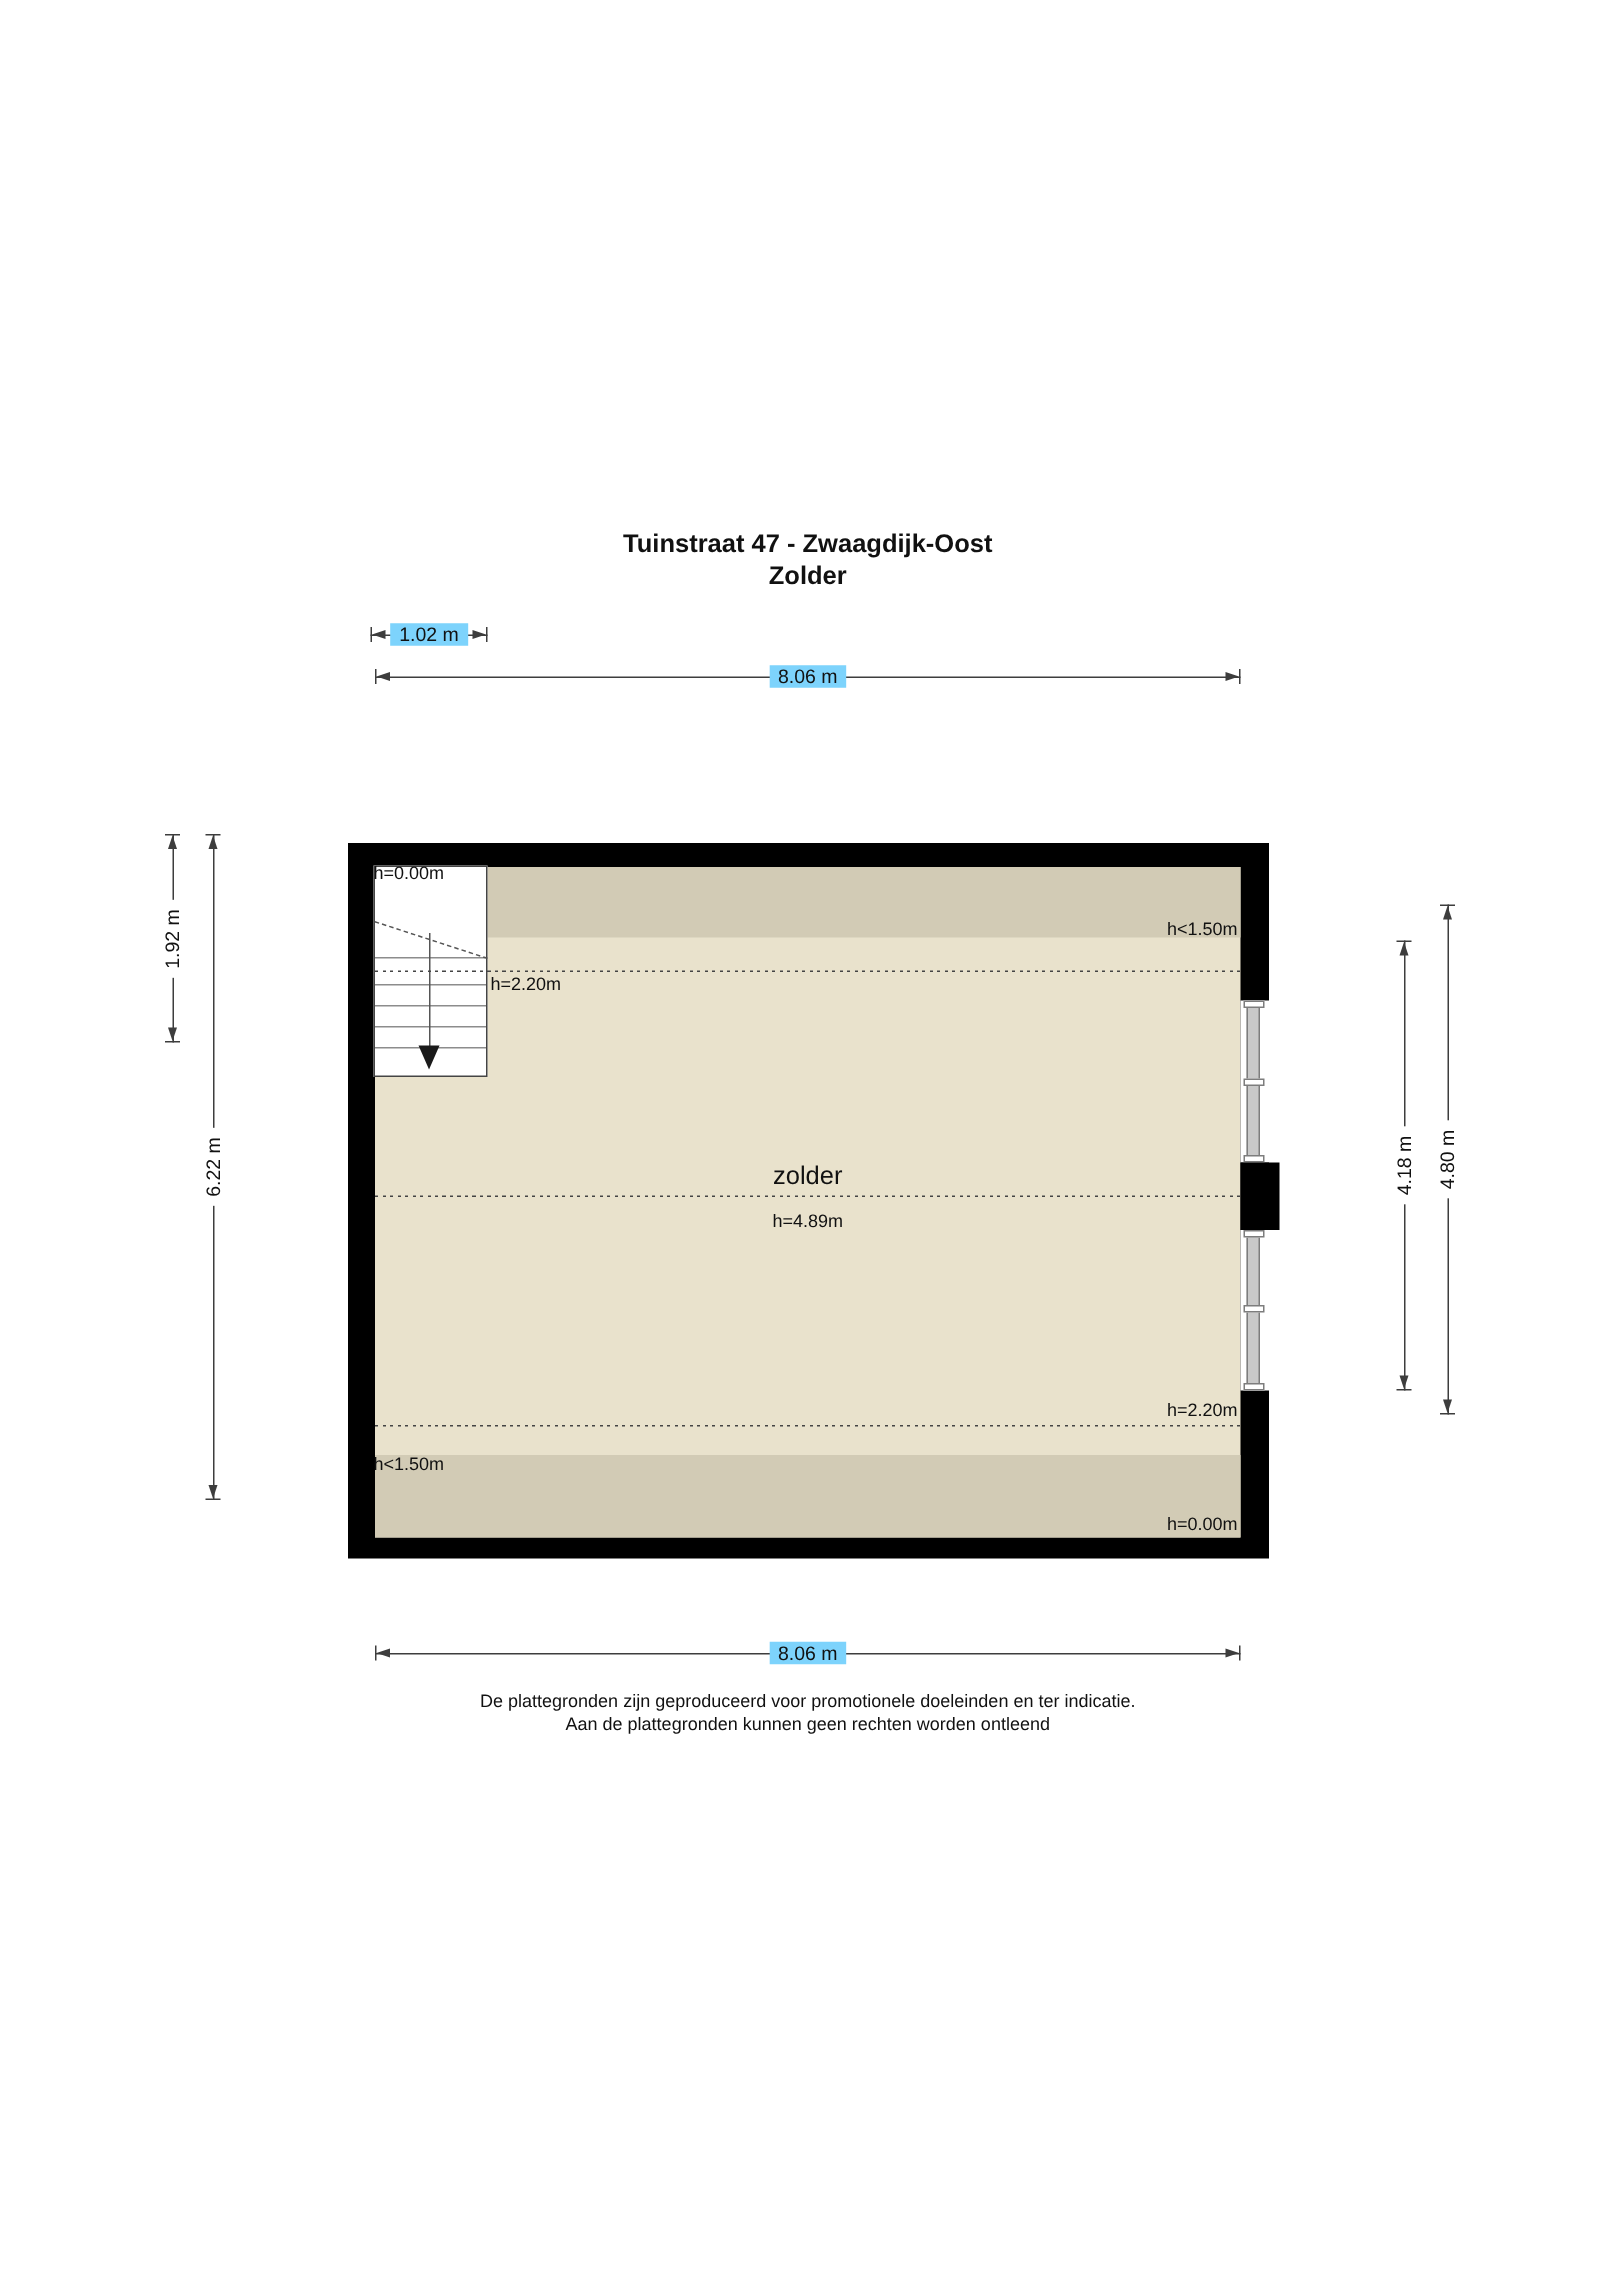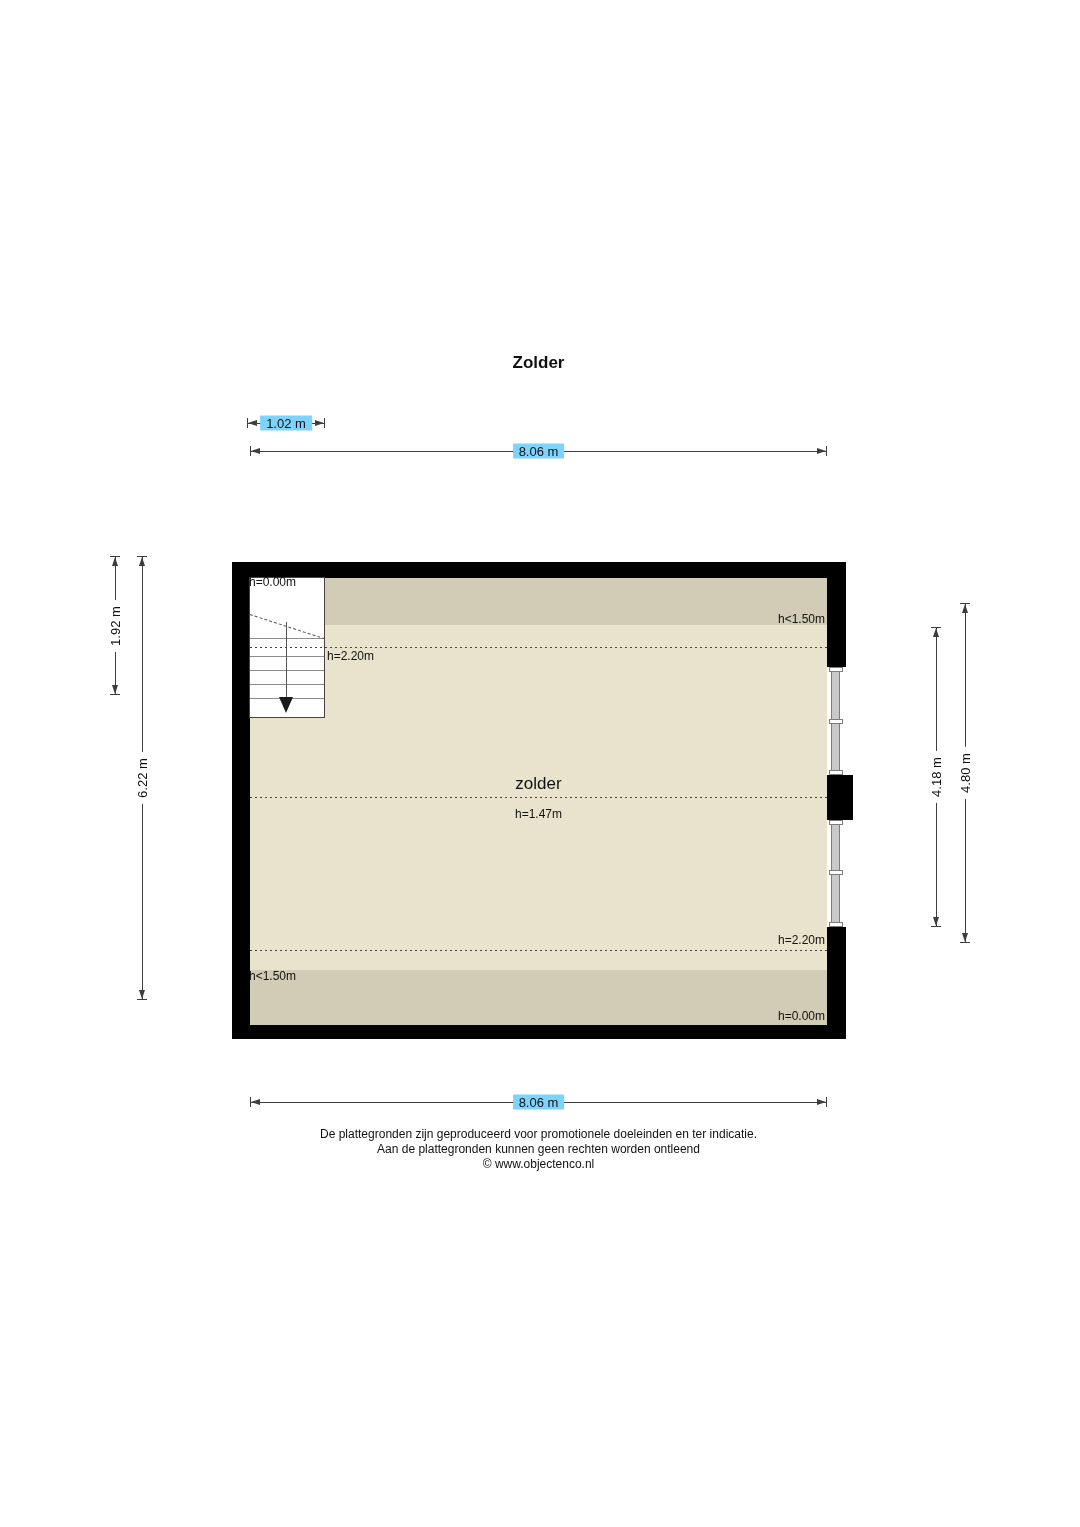--- a/index.html
+++ b/index.html
@@ -76,6 +76,7 @@
 <div id="page" style="--wall: #000000; --floor: #E9E2CC; --low-ceiling-zone: #D2CBB5; --stairs: #FFFFFF; --window-frame: #C9C9C9;">
 
   <div class="title">
+    <div>Tuinstraat 47 - Zwaagdijk-Oost</div>
     <div>Zolder</div>
   </div>
 

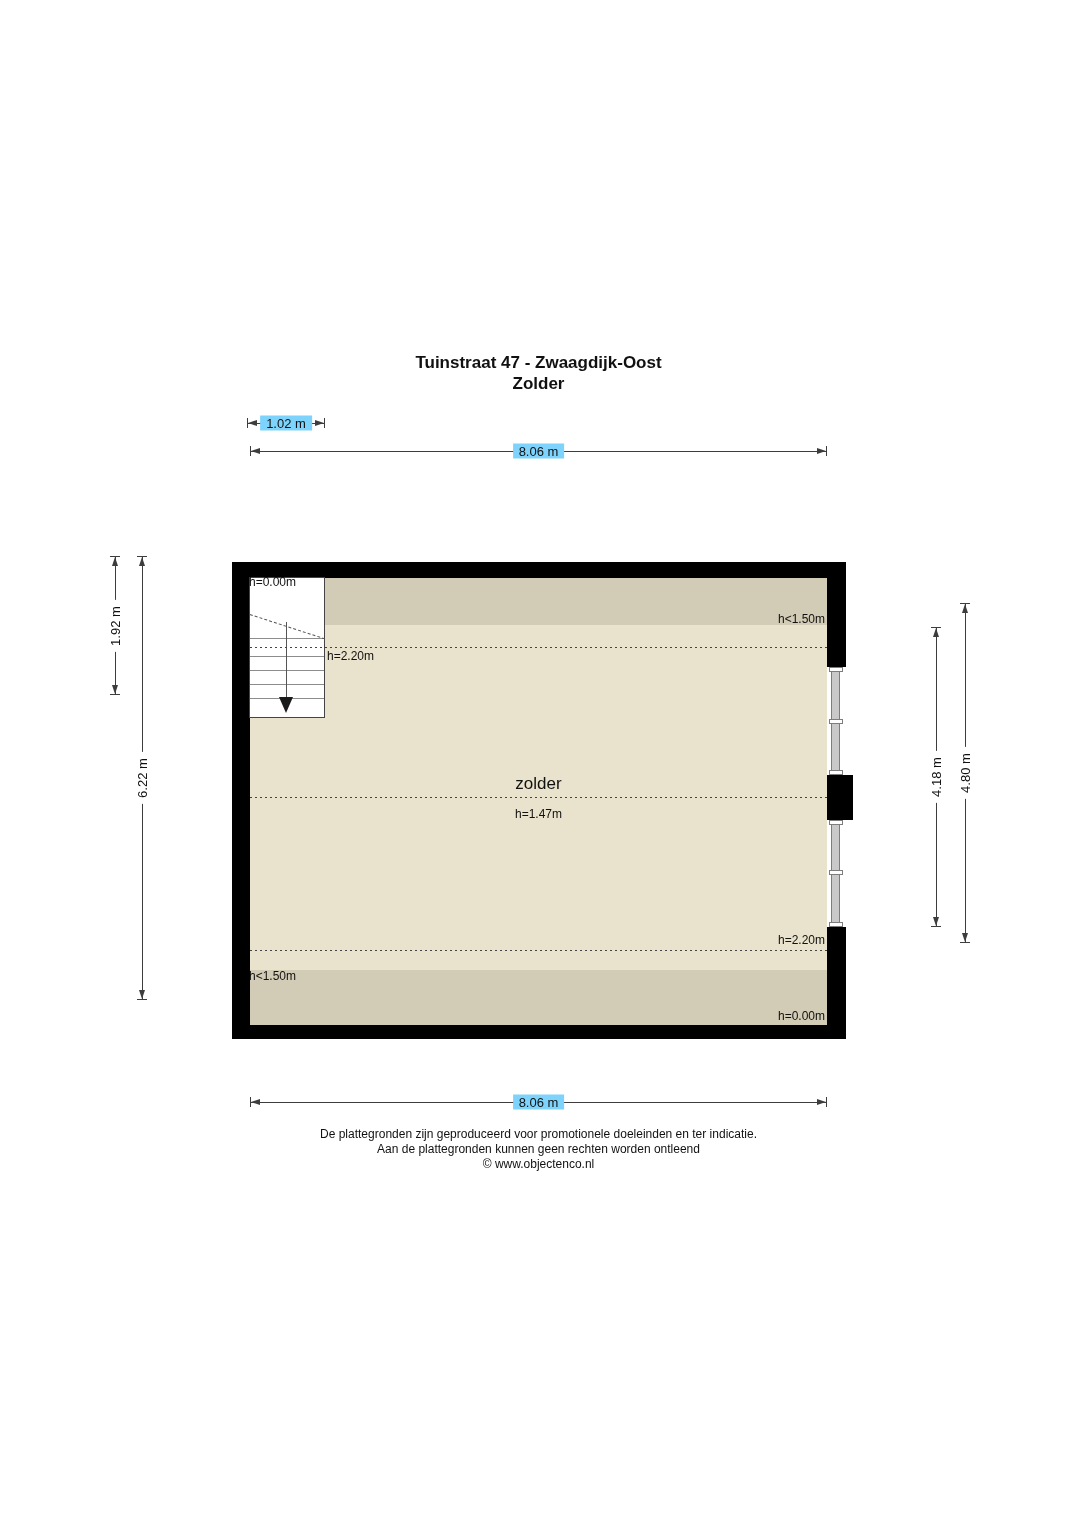--- a/index.html
+++ b/index.html
@@ -160,7 +160,7 @@
       <div class="lbl" style="right:2px;top:34px;">h&lt;1.50m</div>
       <div class="lbl" style="left:77px;top:71px;">h=2.20m</div>
       <div class="lbl room-name" style="left:50%;top:196px;transform:translateX(-50%);">zolder</div>
-      <div class="lbl" style="left:50%;top:229px;transform:translateX(-50%);">h=1.47m</div>
+      <div class="lbl" style="left:50%;top:229px;transform:translateX(-50%);">h=4.89m</div>
       <div class="lbl" style="right:2px;top:355px;">h=2.20m</div>
       <div class="lbl" style="left:-1px;top:391px;">h&lt;1.50m</div>
       <div class="lbl" style="right:2px;top:431px;">h=0.00m</div>

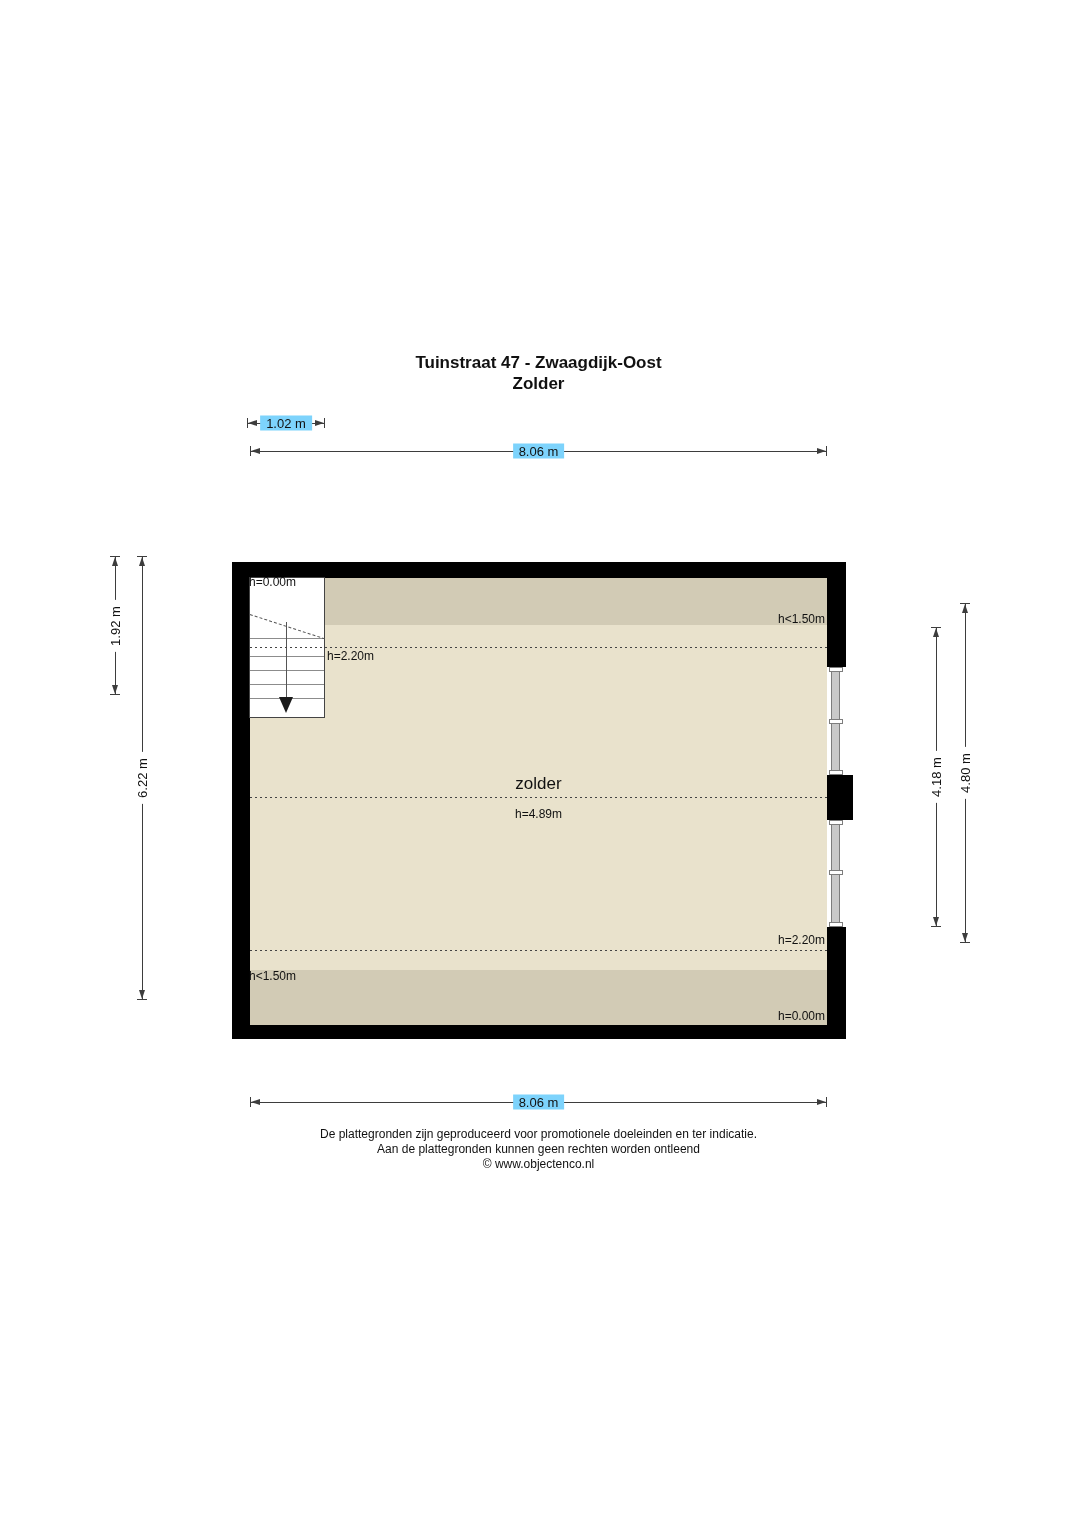--- a/index.html
+++ b/index.html
@@ -193,7 +193,6 @@
   <div class="footer">
     <div>De plattegronden zijn geproduceerd voor promotionele doeleinden en ter indicatie.</div>
     <div>Aan de plattegronden kunnen geen rechten worden ontleend</div>
-    <div>© www.objectenco.nl</div>
   </div>
 
 </div>

